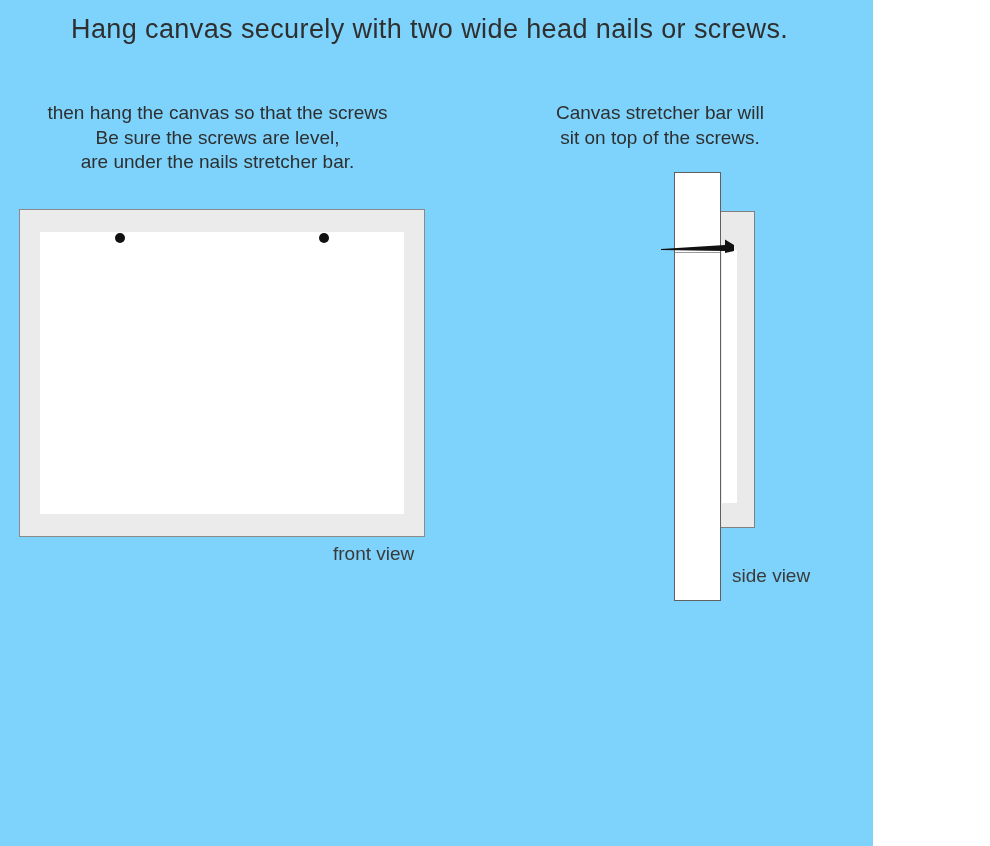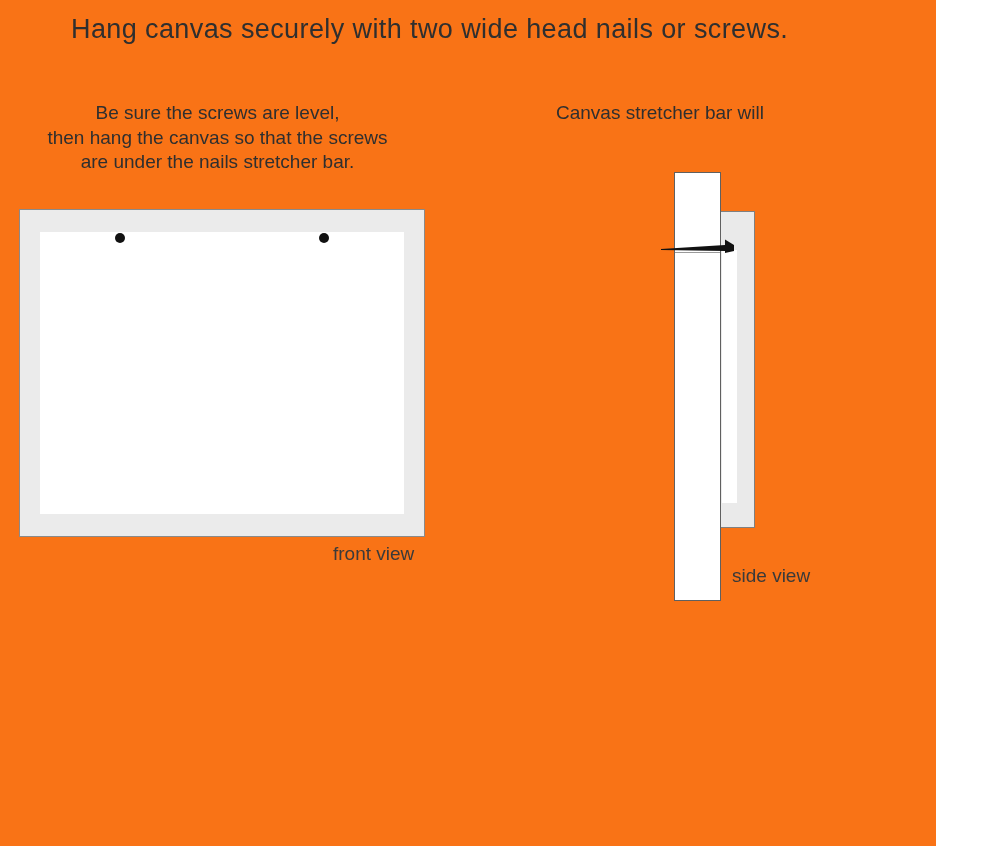--- a/index.html
+++ b/index.html
@@ -5,12 +5,13 @@
   html, body { margin: 0; padding: 0; background: #ffffff; }
   .stage {
     position: relative;
-    width: 936px;
+    width: 834px;
     height: 846px;
-    background: #f97316;
+    background: #7dd3fc;
     font-family: "Liberation Sans", sans-serif;
     color: #383838;
     overflow: hidden;
+    padding-left: 39px;
   }
   .title {
     position: absolute;

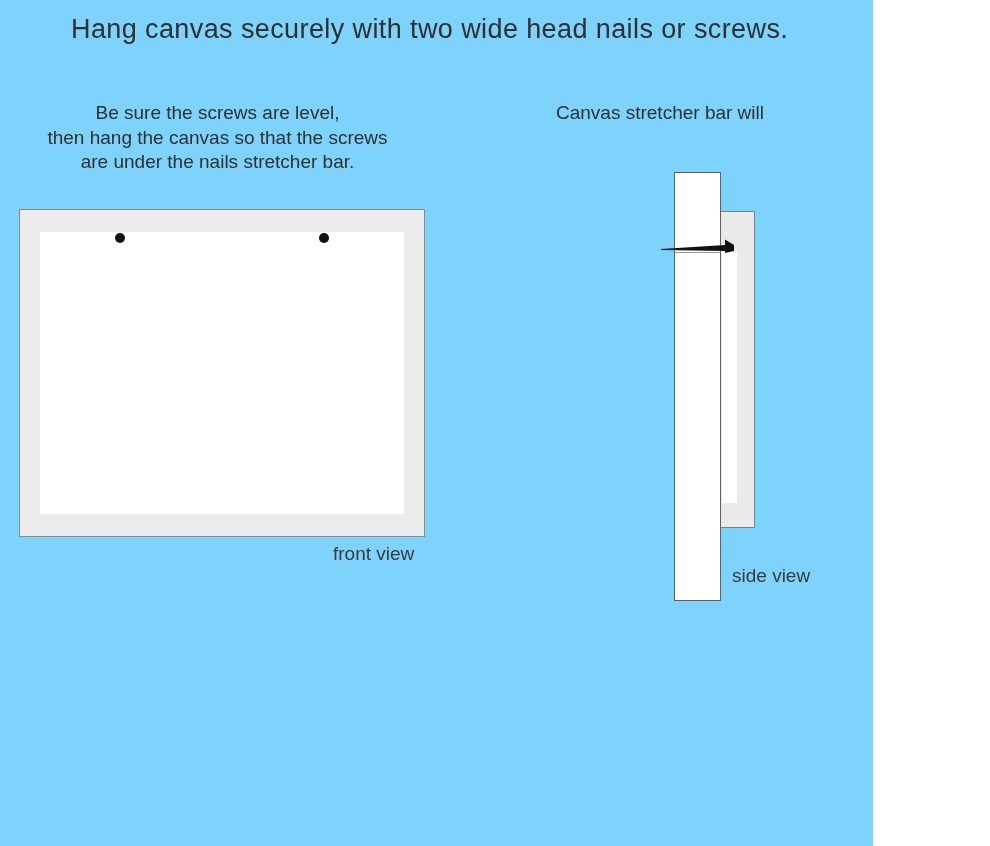--- a/index.html
+++ b/index.html
@@ -123,8 +123,8 @@
   <div class="title">Hang canvas securely with two wide head nails or screws.</div>
 
   <div class="instr instr-front">
+    <div>then hang the canvas so that the screws</div>
     <div>Be sure the screws are level,</div>
-    <div>then hang the canvas so that the screws</div>
     <div>are under the nails stretcher bar.</div>
   </div>
 

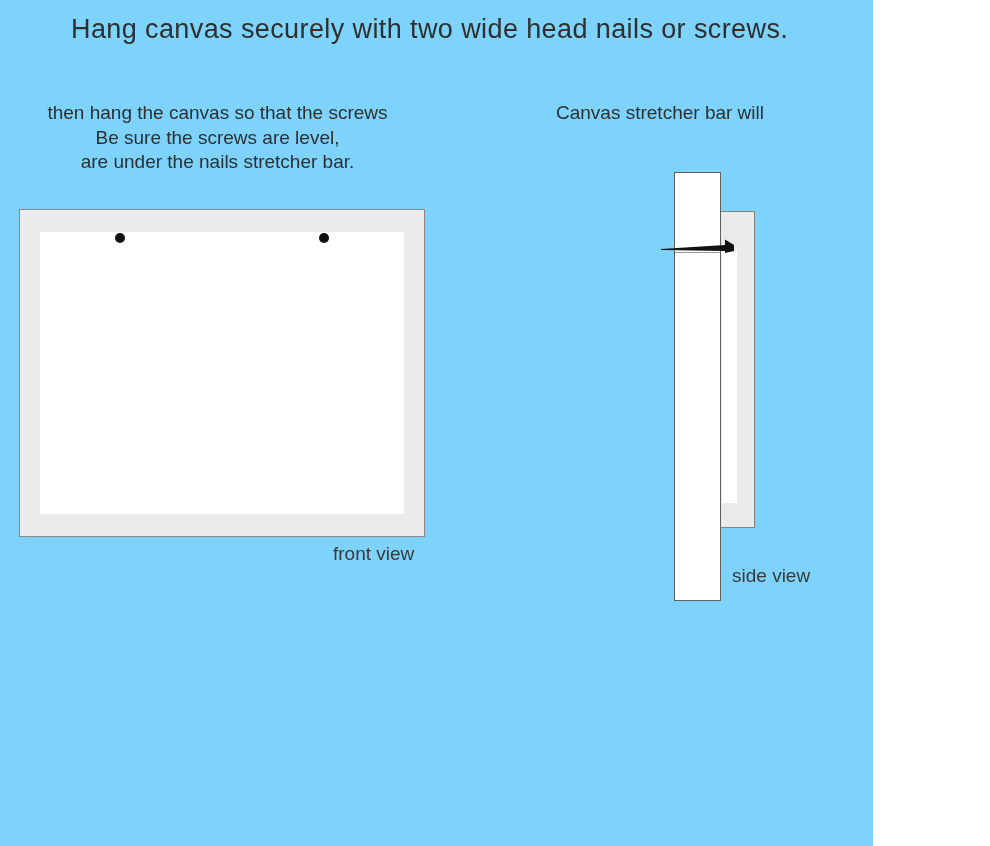--- a/index.html
+++ b/index.html
@@ -130,6 +130,7 @@
 
   <div class="instr instr-side">
     <div>Canvas stretcher bar will</div>
+    <div>sit on top of the screws.</div>
   </div>
 
   <div class="front-frame">

